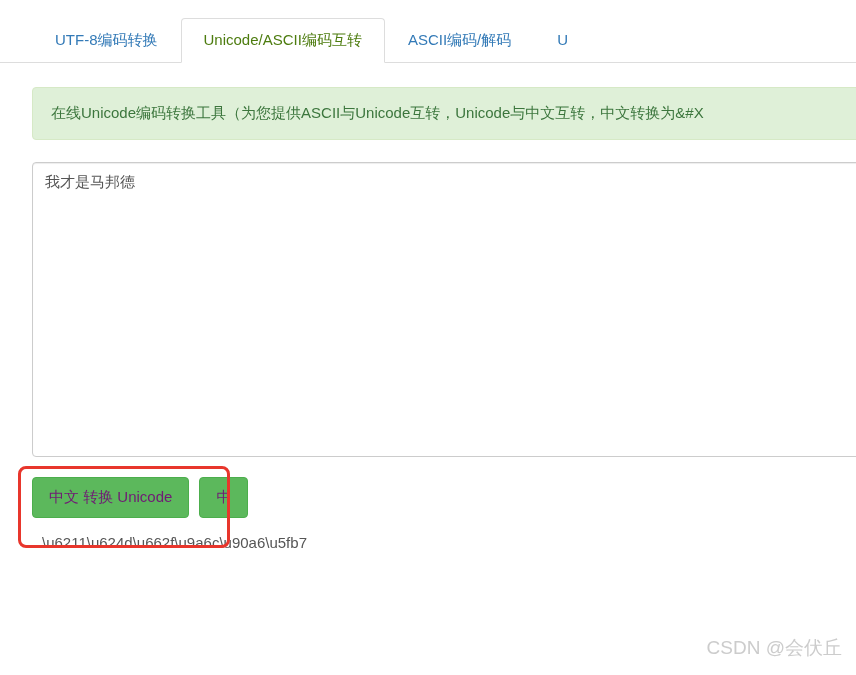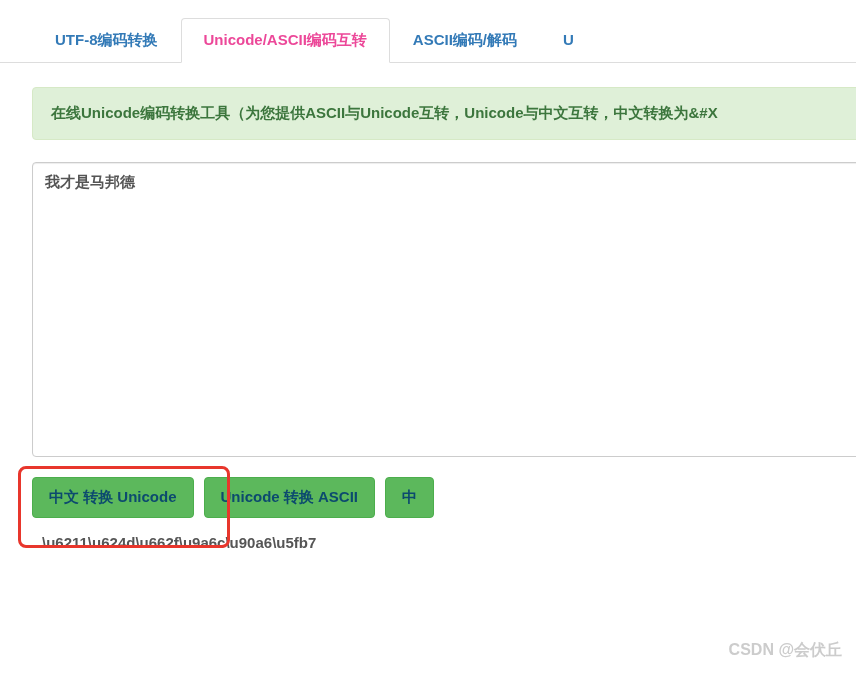--- a/index.html
+++ b/index.html
@@ -6,7 +6,6 @@
       box-sizing: border-box;
       margin: 0;
       padding: 0;
-      font-weight: bold;
     }
     body {
       font-family: -apple-system, BlinkMacSystemFont, "Segoe UI", "Microsoft YaHei", sans-serif;

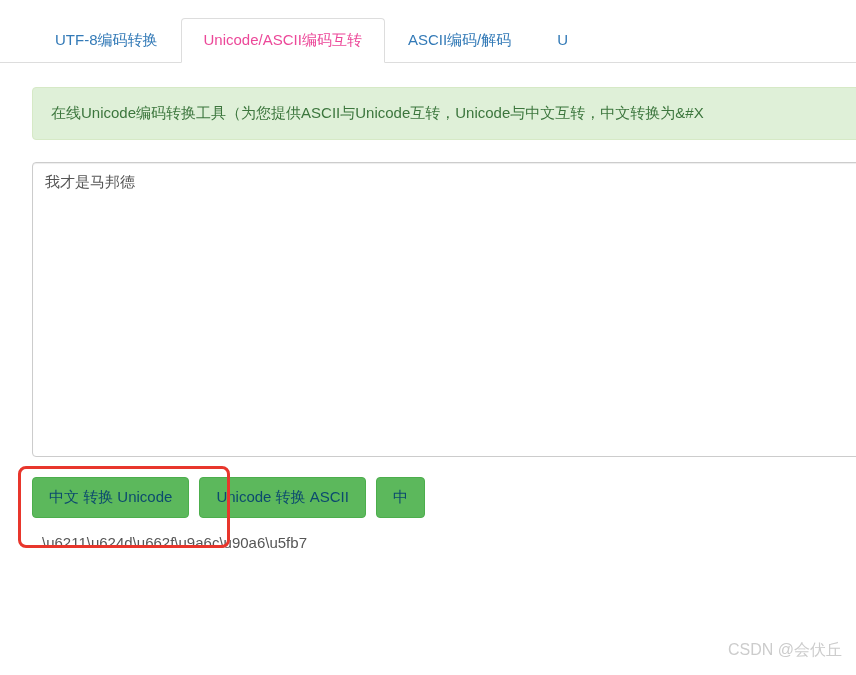--- a/index.html
+++ b/index.html
@@ -34,7 +34,7 @@
       white-space: nowrap;
     }
     .tab.active {
-      color: #ec4899;
+      color: #4d7c0f;
       background: #fff;
       border: 1px solid #ddd;
       border-bottom: 1px solid #fff;

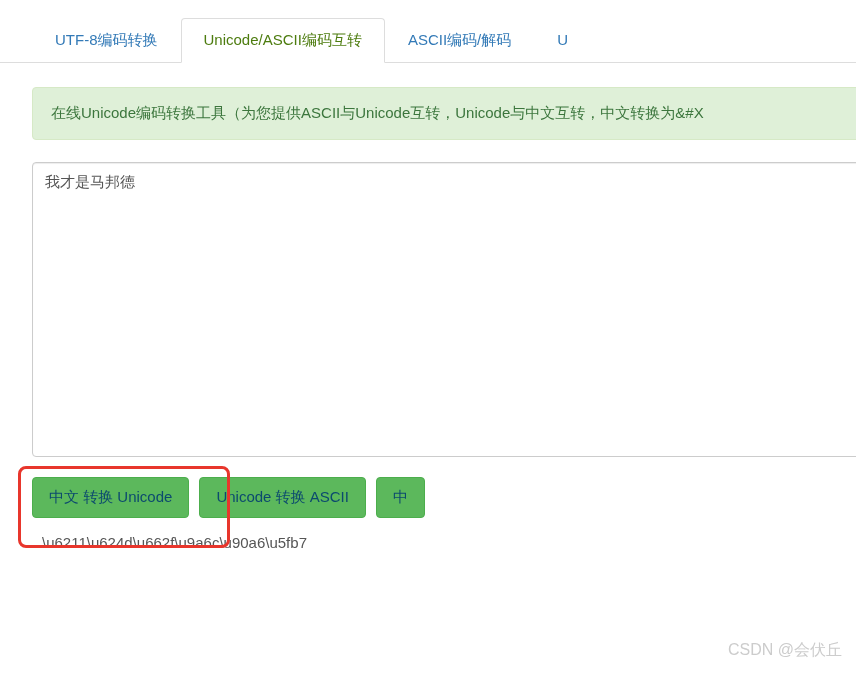--- a/index.html
+++ b/index.html
@@ -77,7 +77,7 @@
     }
     .btn {
       background: #5cb85c;
-      color: #0c4a6e;
+      color: #701a75;
       border: 1px solid #4cae4c;
       padding: 10px 16px;
       font-size: 15px;

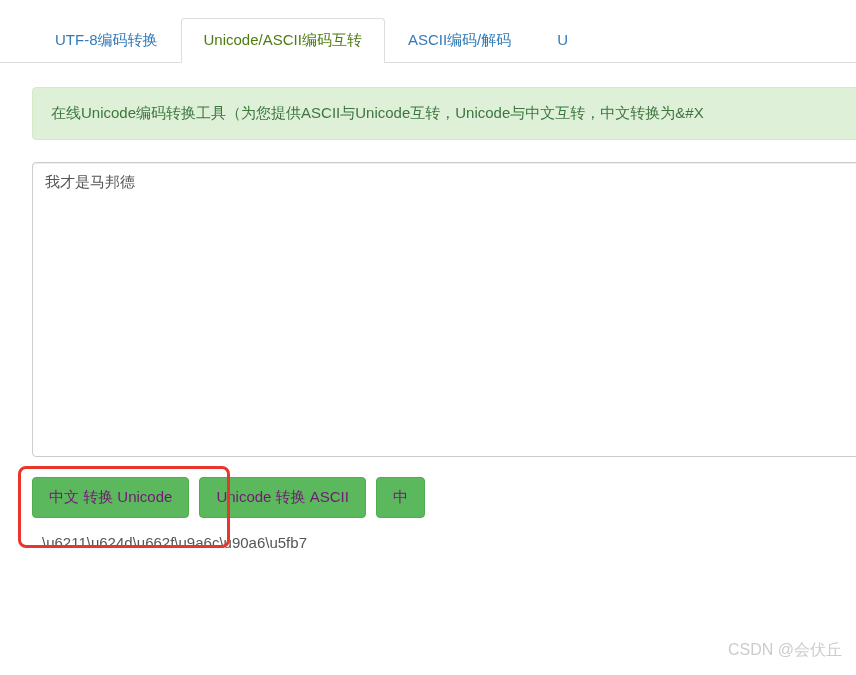--- a/index.html
+++ b/index.html
@@ -130,7 +130,6 @@
 
 <div class="button-row">
   <button class="btn">中文 转换 Unicode</button>
-  <button class="btn">Unicode 转换 ASCII</button>
   <button class="btn">中</button>
 </div>
 

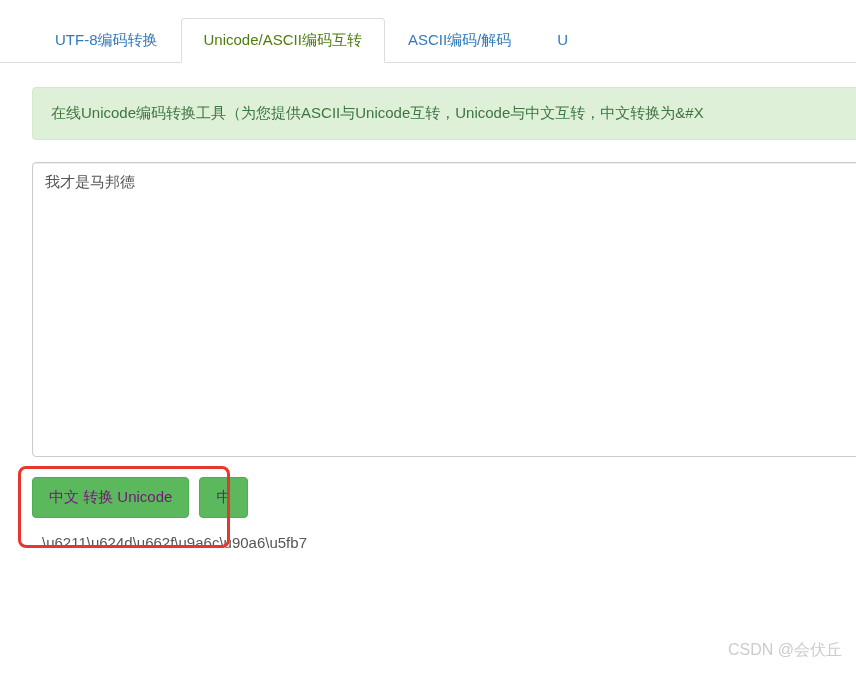--- a/index.html
+++ b/index.html
@@ -108,7 +108,7 @@
       right: 14px;
       bottom: 14px;
       color: #ccc;
-      font-size: 16px;
+      font-size: 19px;
       font-family: sans-serif;
     }
   </style>

